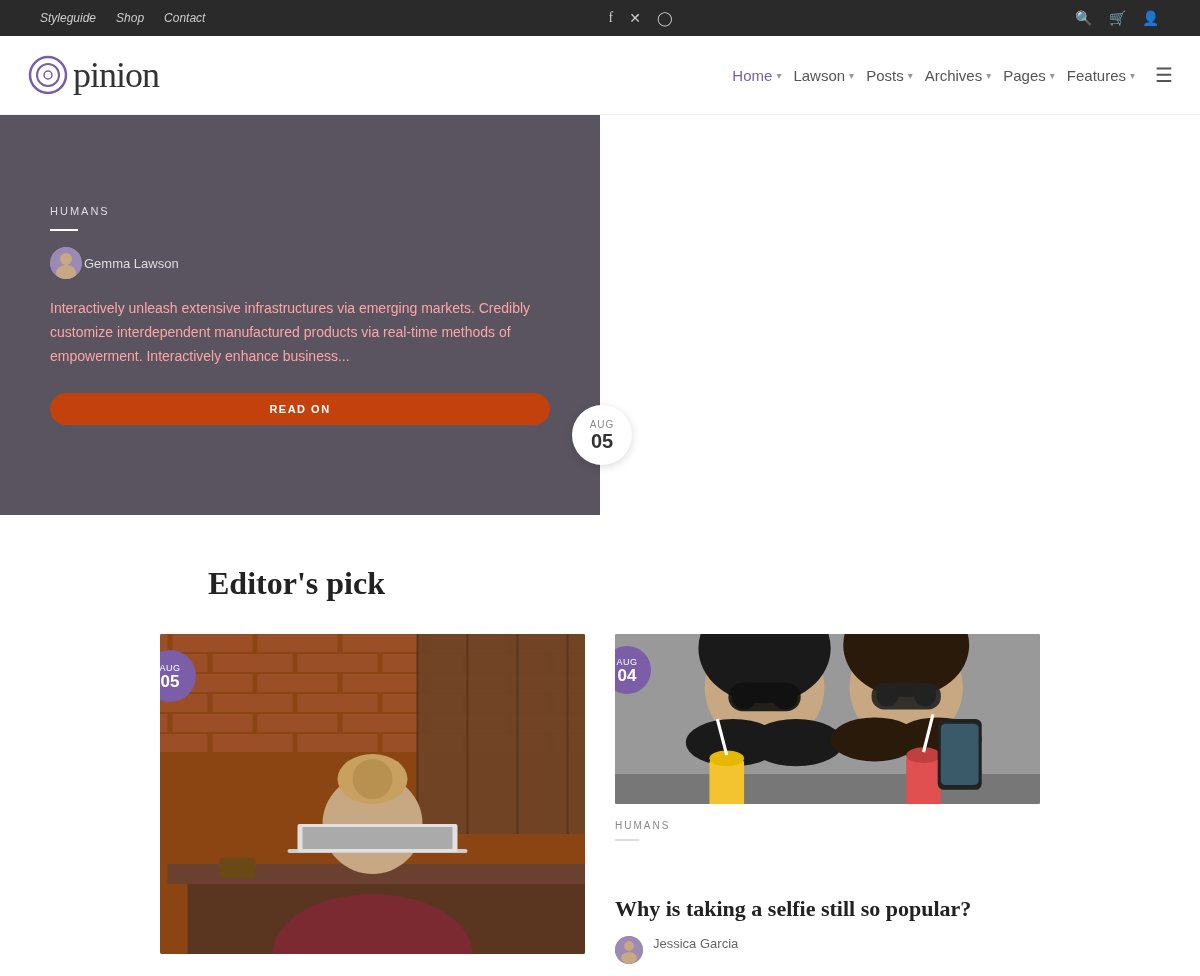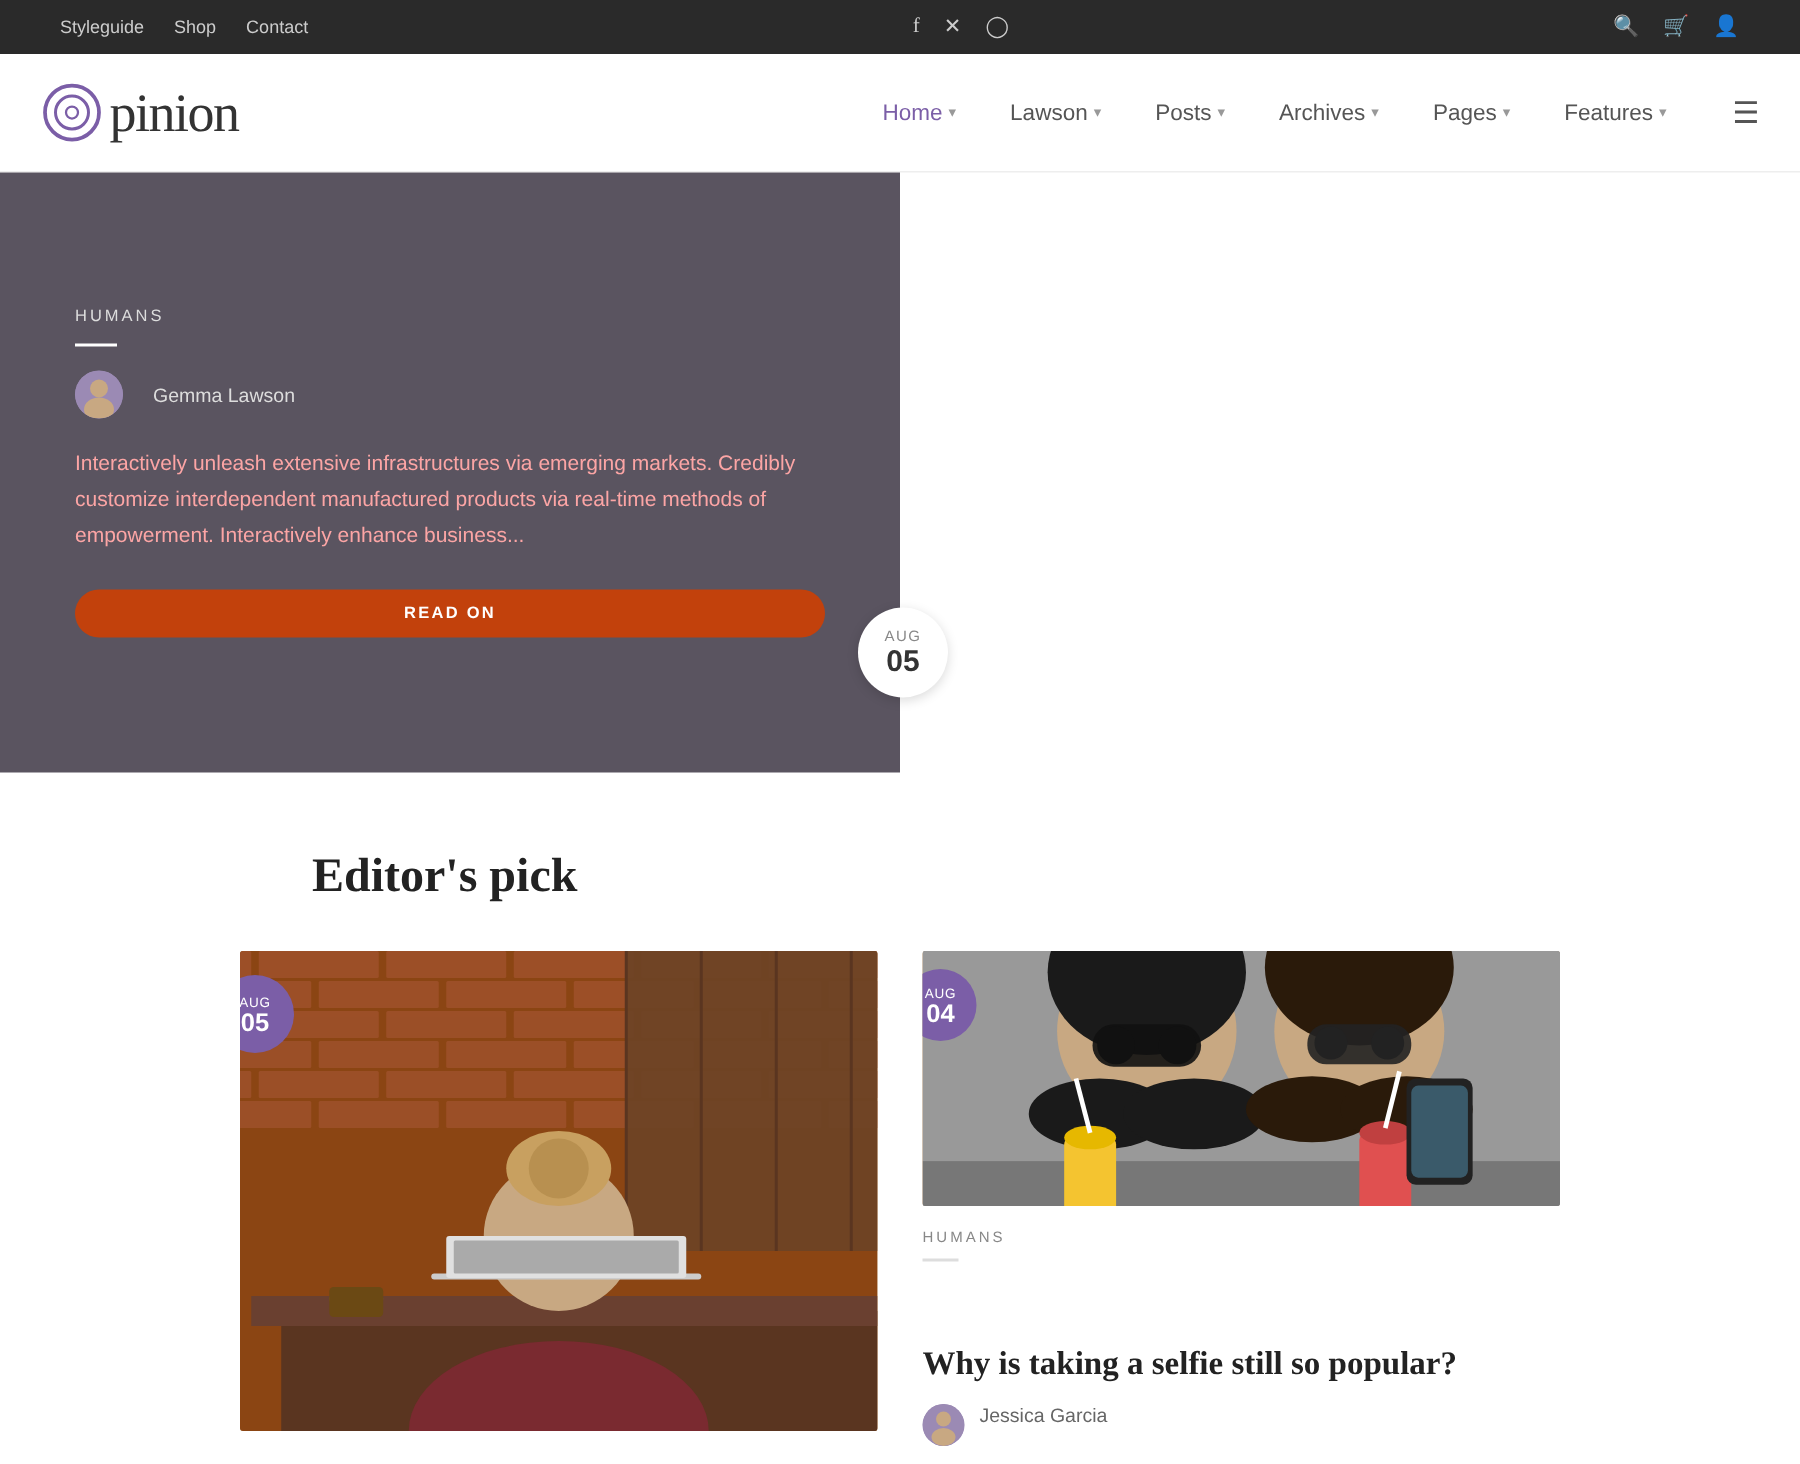--- a/index.html
+++ b/index.html
@@ -20,6 +20,7 @@
       text-decoration: none;
       font-size: 12px;
       font-family: Arial, sans-serif;
+      font-style: italic;
     }
     .top-bar-center { display: flex; gap: 16px; align-items: center; }
     .top-bar-center span { color: #ccc; font-size: 14px; cursor: pointer; }

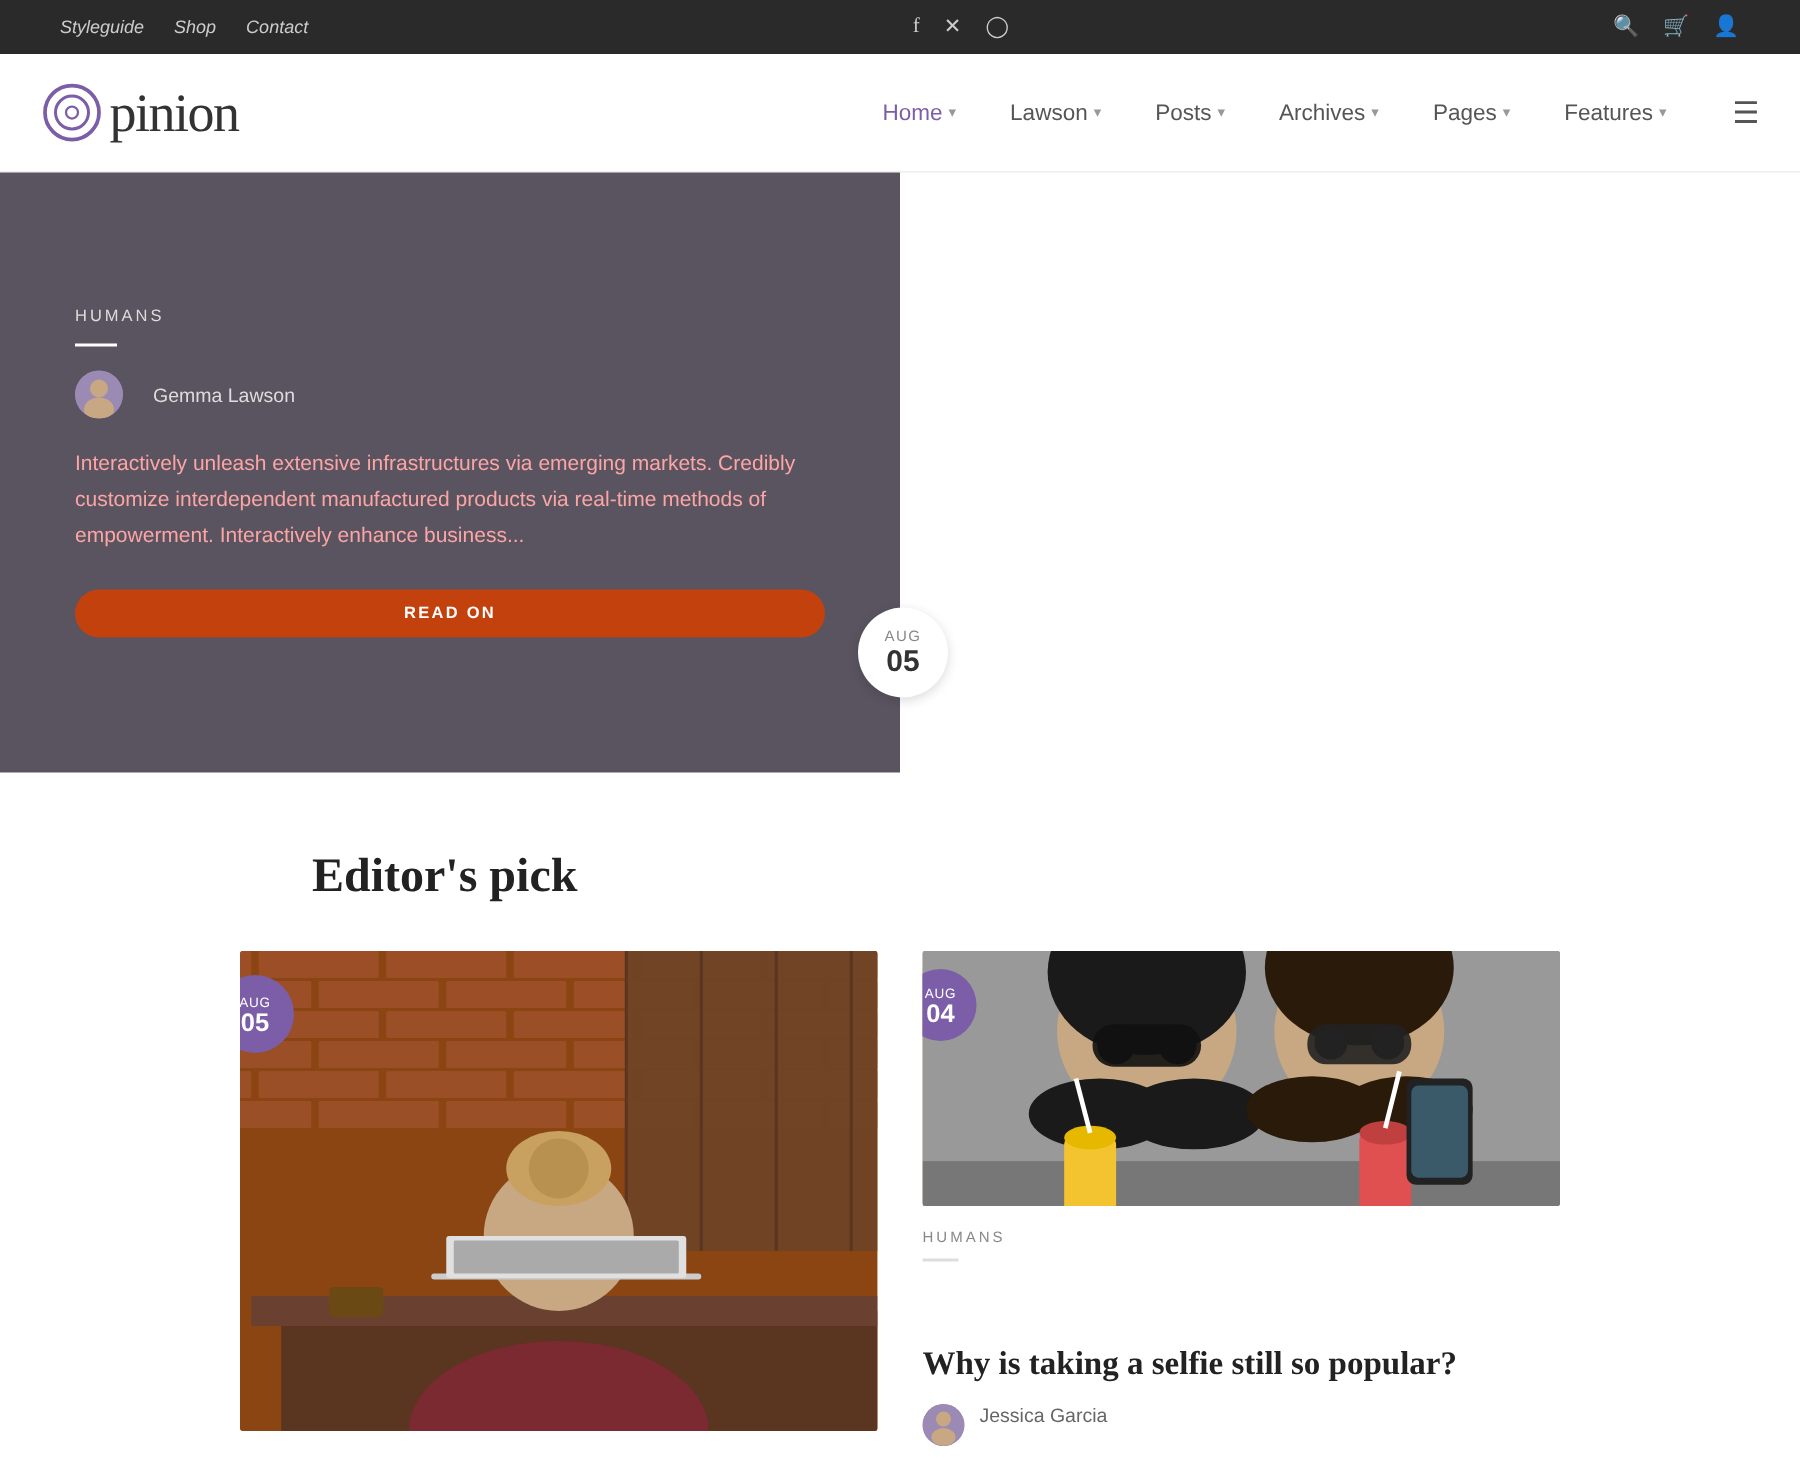--- a/index.html
+++ b/index.html
@@ -48,7 +48,7 @@
       font-family: Georgia, serif;
       letter-spacing: -1px;
     }
-    nav { display: flex; align-items: center; gap: 36px; }
+    nav { display: flex; align-items: center; gap: 12px; }
     .nav-item {
       font-size: 15px;
       color: #555;

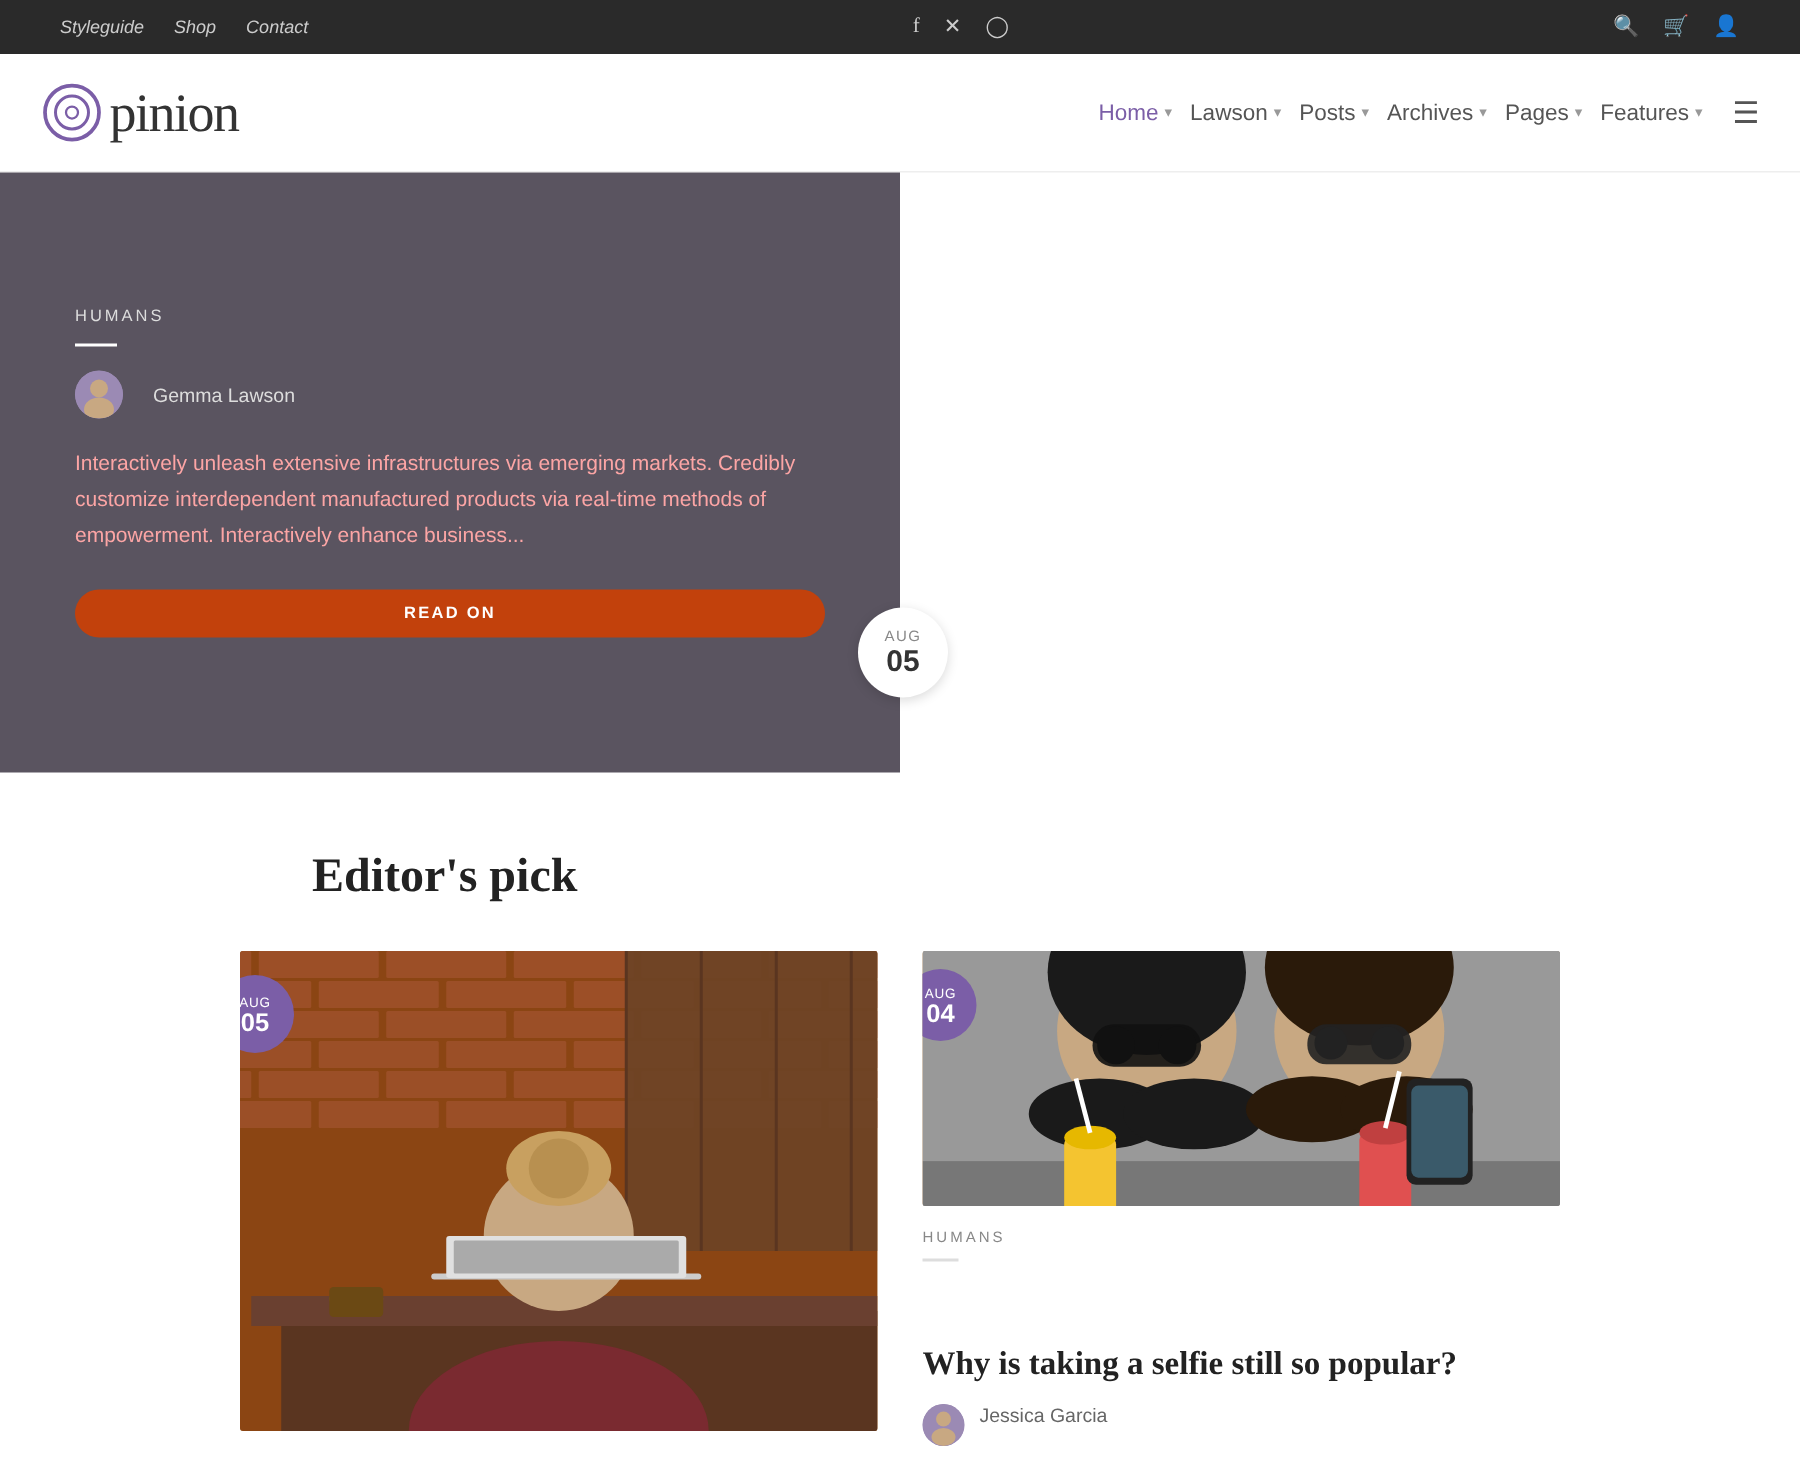--- a/index.html
+++ b/index.html
@@ -104,7 +104,7 @@
     .hero-author {
       display: flex;
       align-items: center;
-      gap: 20px;
+      gap: 2px;
       margin-bottom: 18px;
     }
     .hero-avatar {

